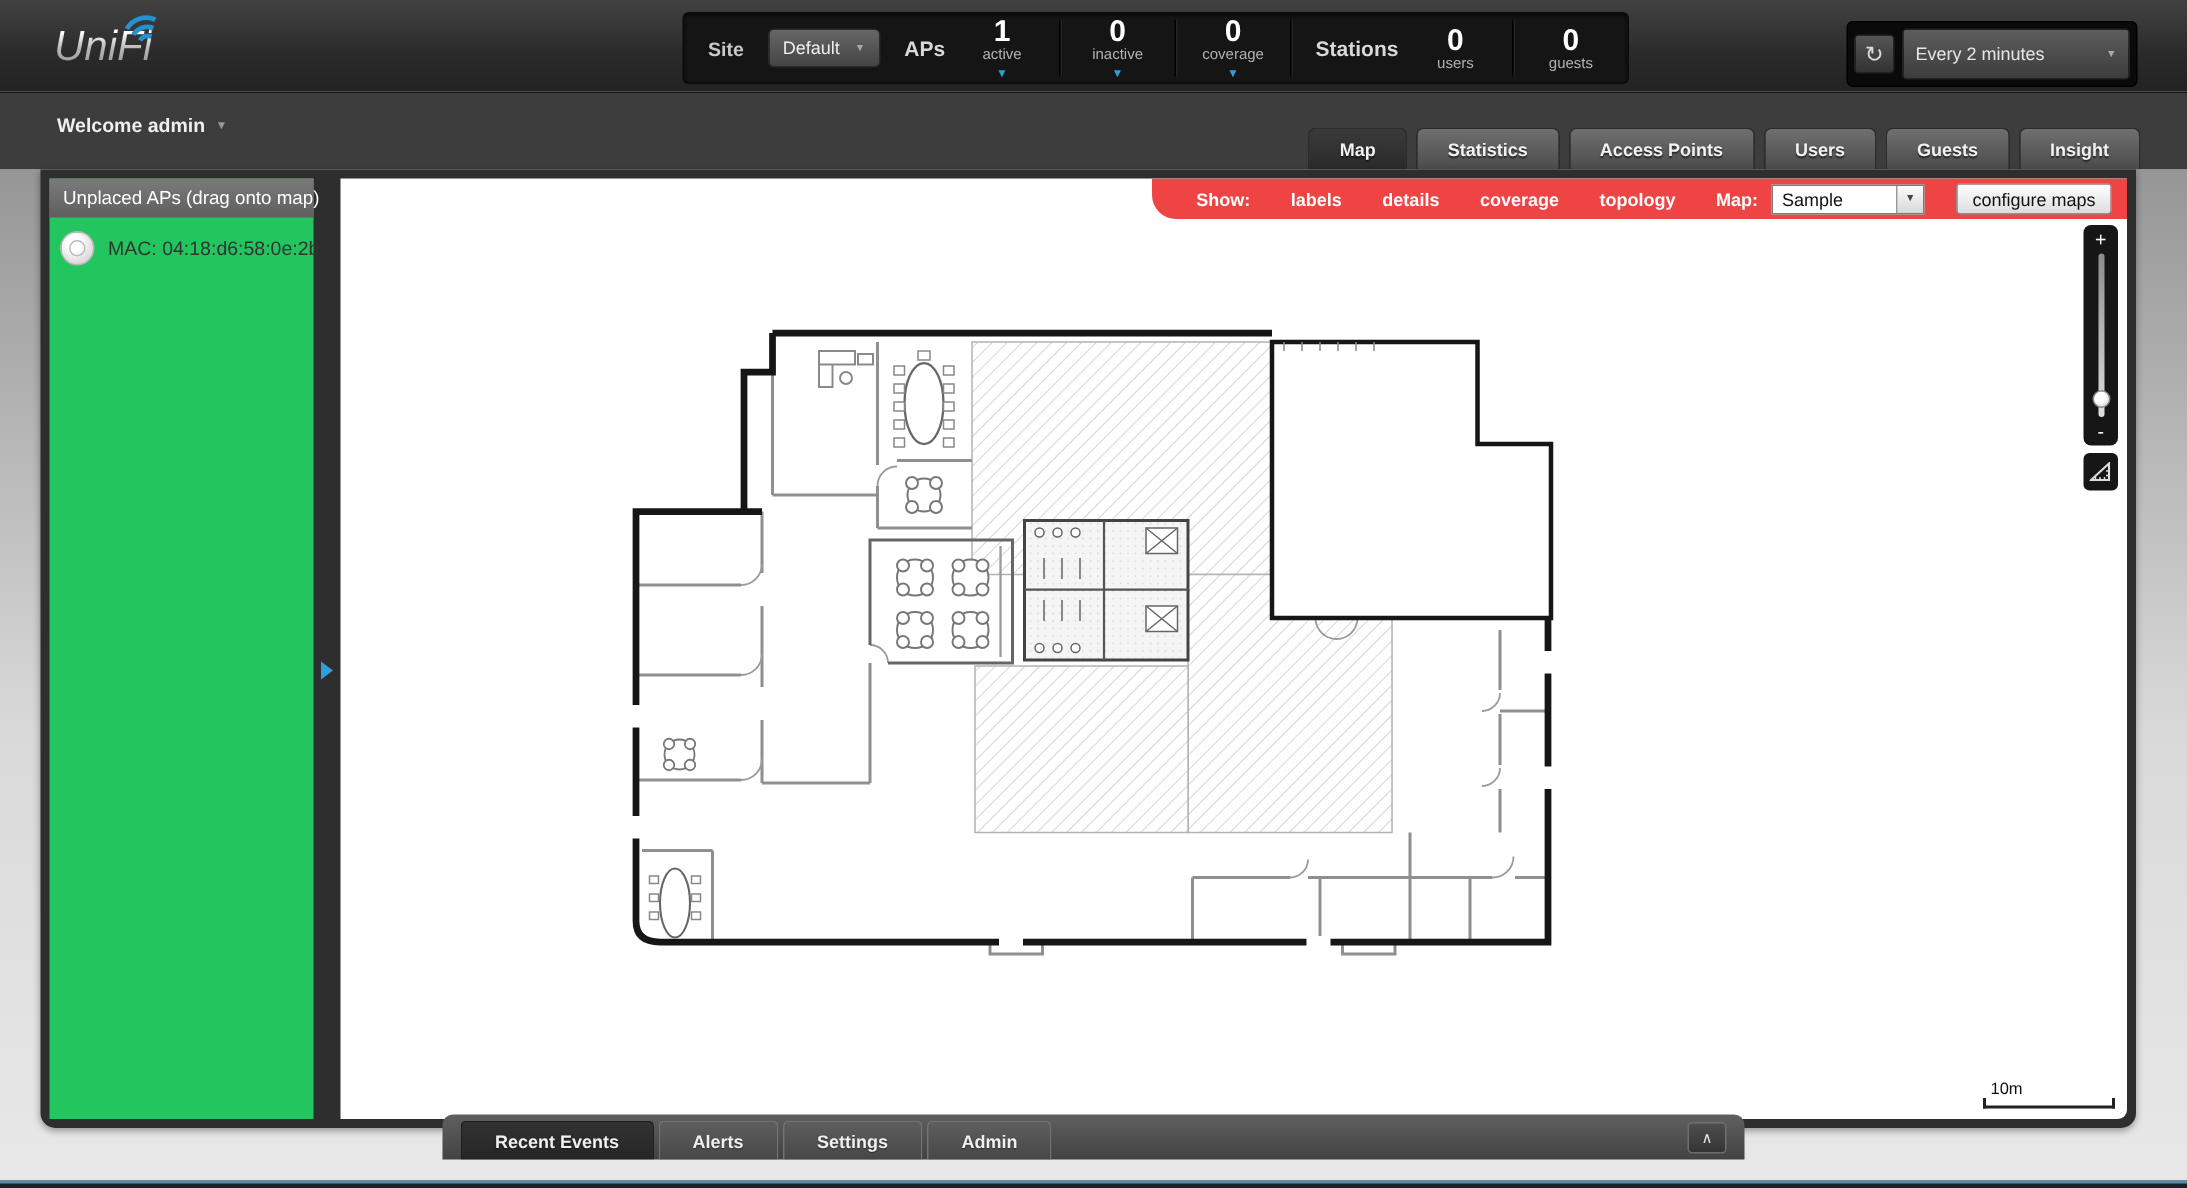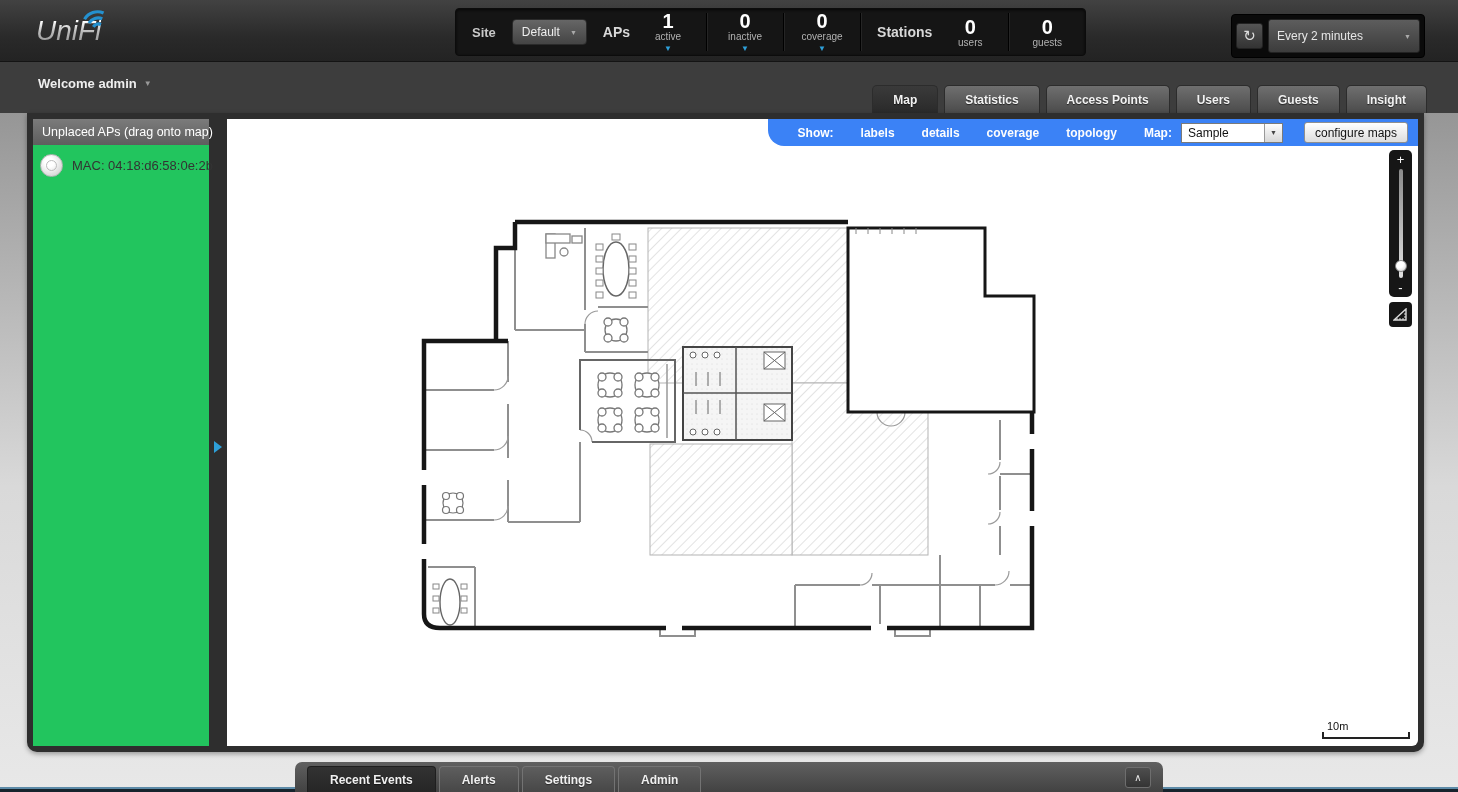--- a/index.html
+++ b/index.html
@@ -103,7 +103,7 @@
   .map-area{ flex:1; background:#fff; position:relative; border-radius:0 0 6px 0; overflow:hidden; }
 
   .map-toolbar{
-    position:absolute; top:0; right:0; height:27px; background:#3b82f6;
+    position:absolute; top:0; right:0; height:27px; background:#ef4444;
     border-radius:0 0 0 16px; display:flex; align-items:center; z-index:6;
     padding:0 10px 0 30px; gap:27px; color:#fff; font-size:12px;
   }

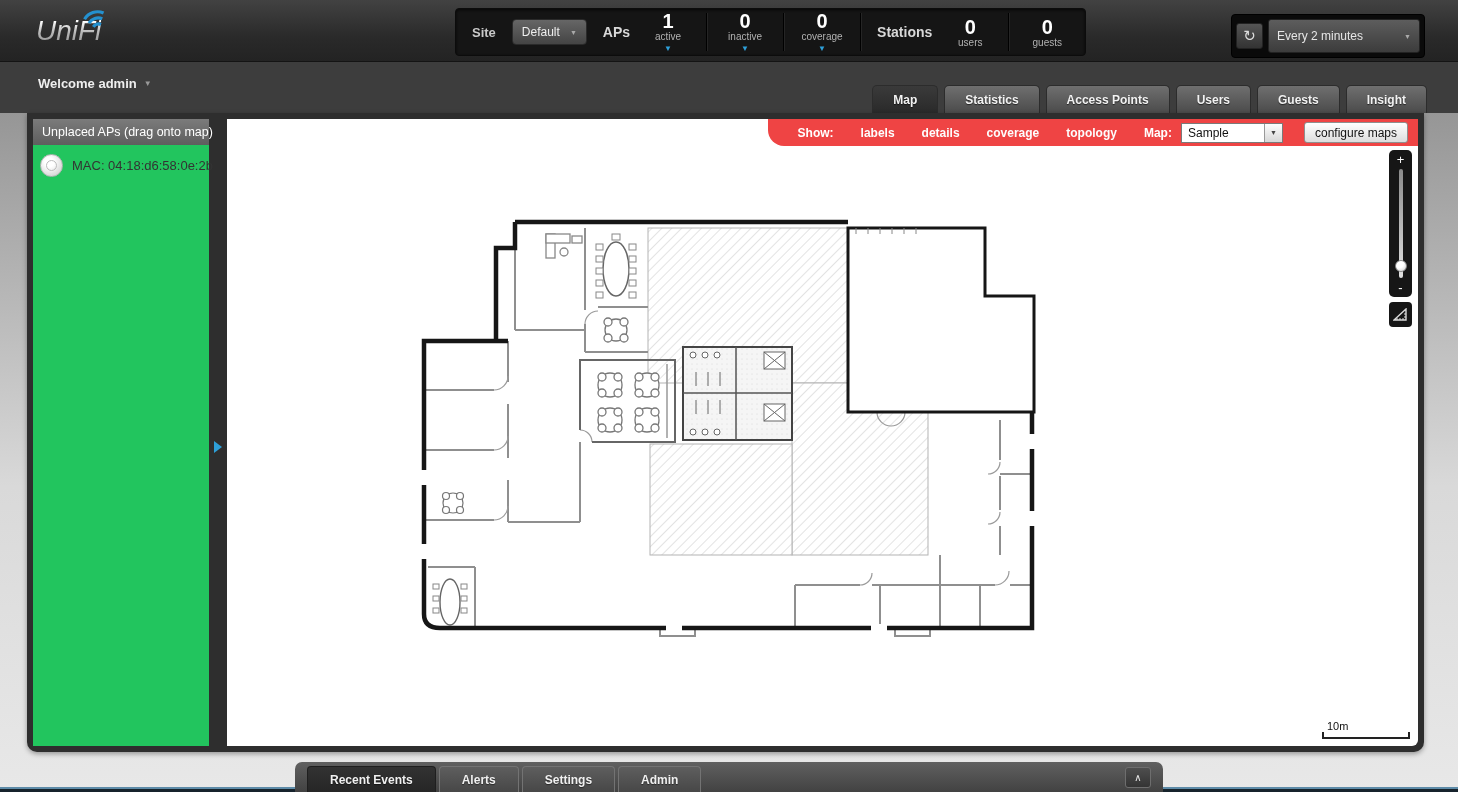--- a/index.html
+++ b/index.html
@@ -147,7 +147,7 @@
 
   
   .footer-bar{
-    position:absolute; left:295px; top:649px; width:868px; height:30px;
+    position:absolute; left:295px; top:630px; width:868px; height:30px;
     background:linear-gradient(#606060,#424242); border-radius:7px 7px 0 0;
     display:flex; align-items:flex-end; padding:0 12px; z-index:3;
   }

